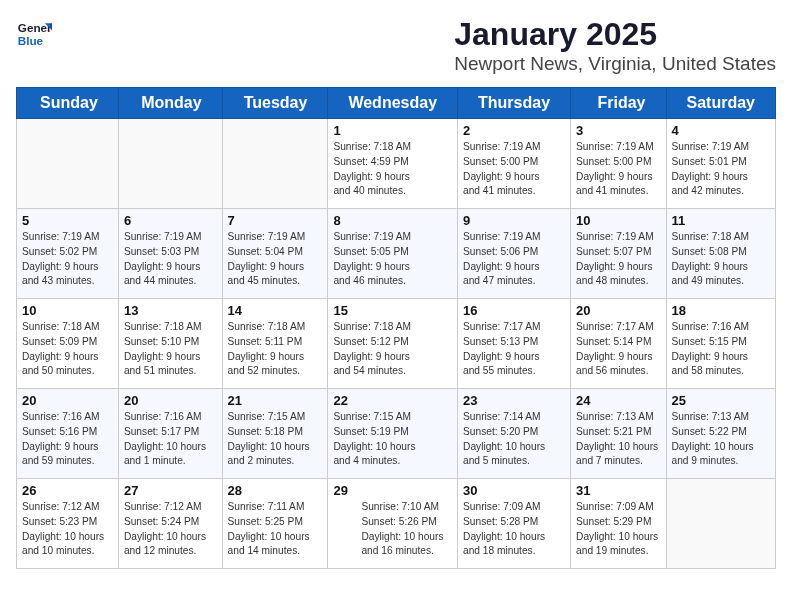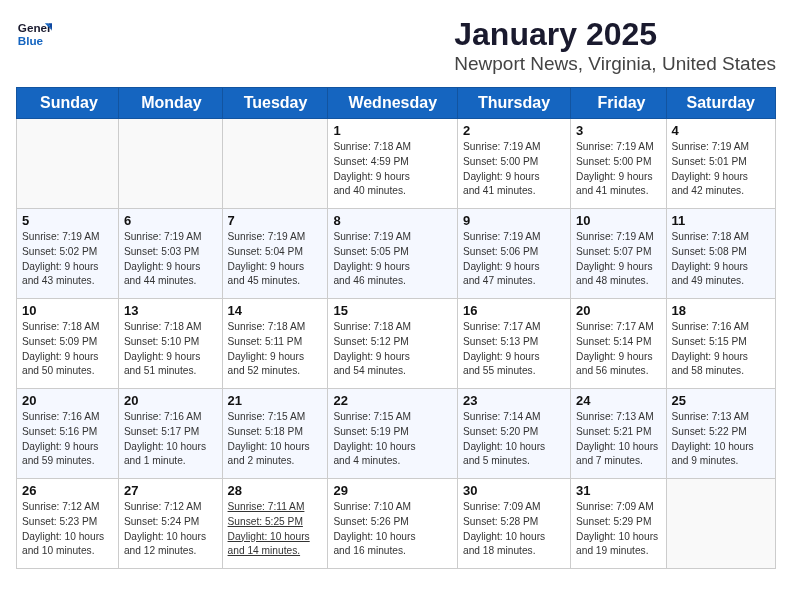--- a/index.html
+++ b/index.html
@@ -316,7 +316,7 @@
         </td>
         <td>
           <div class="day-number">28</div>
-          <div class="day-detail" style="white-space: pre-line; text-decoration: underline;">Sunrise: 7:11 AM
+          <div class="day-detail" style="white-space: pre-line;">Sunrise: 7:11 AM
 Sunset: 5:25 PM
 Daylight: 10 hours
 and 14 minutes.</div>

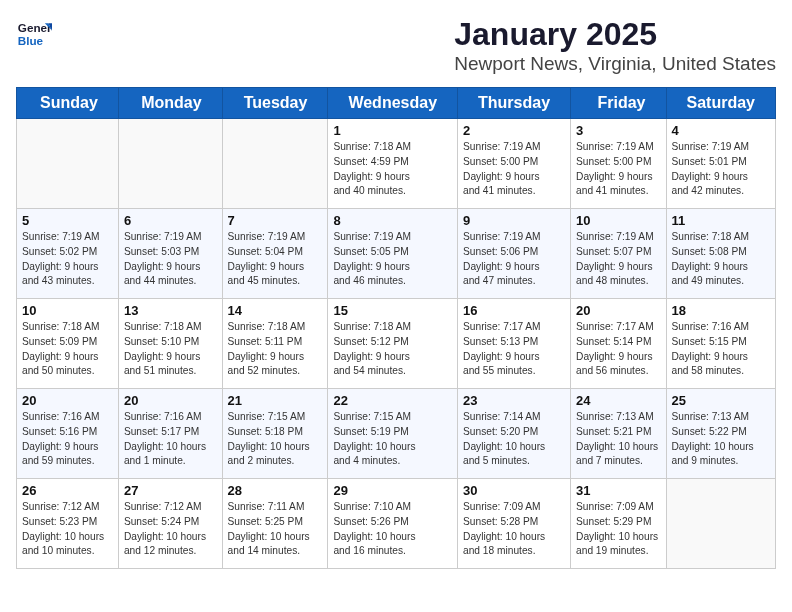--- a/index.html
+++ b/index.html
@@ -323,7 +323,7 @@
         </td>
         <td>
           <div class="day-number">29</div>
-          <div class="day-detail" style="white-space: pre-line;">Sunrise: 7:10 AM
+          <div class="day-detail" style="white-space: pre-line; margin-left: 28px;">Sunrise: 7:10 AM
 Sunset: 5:26 PM
 Daylight: 10 hours
 and 16 minutes.</div>

